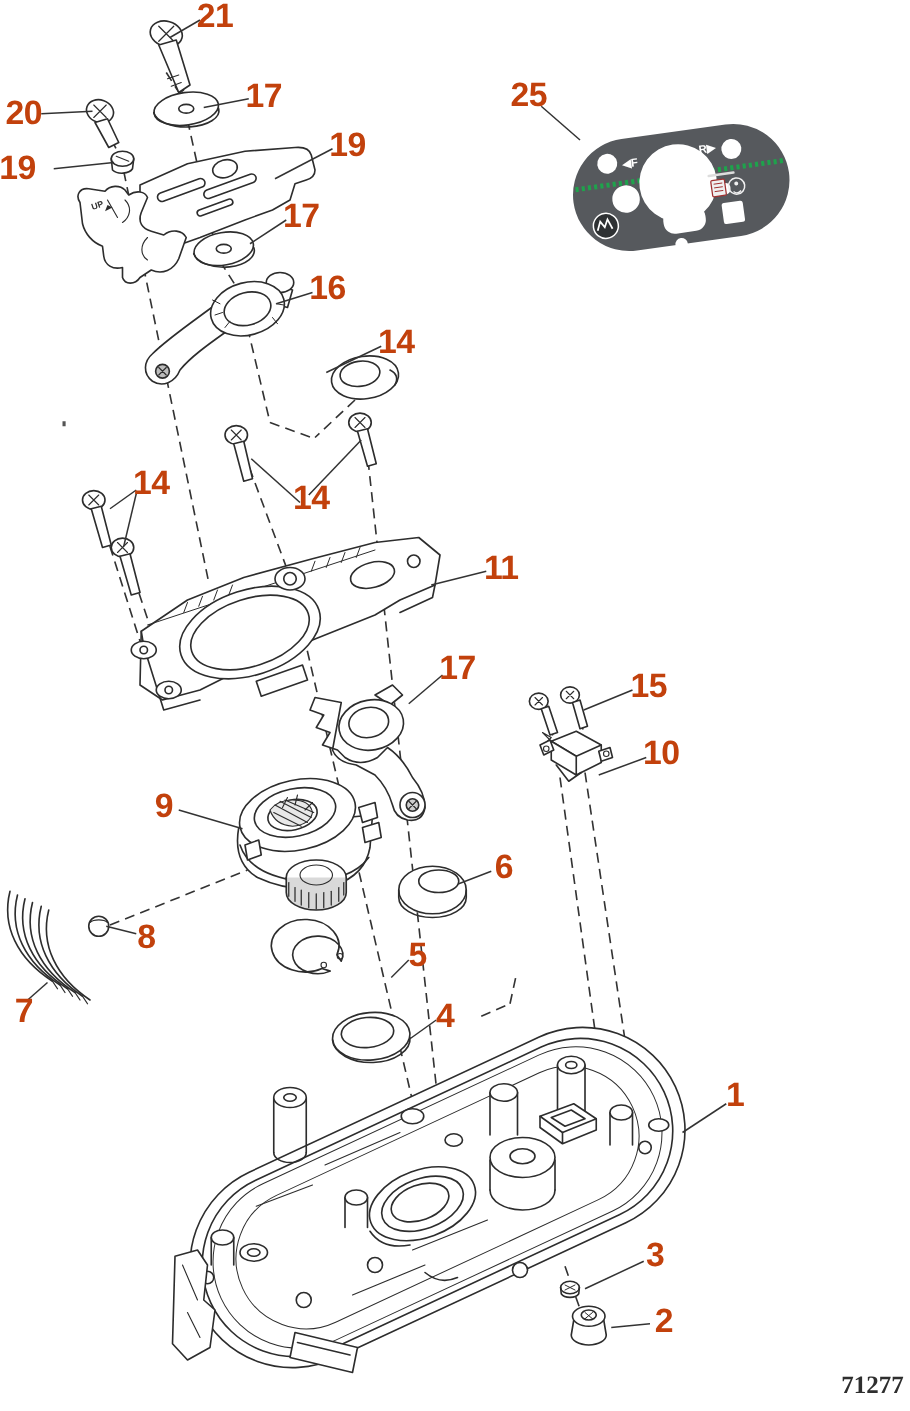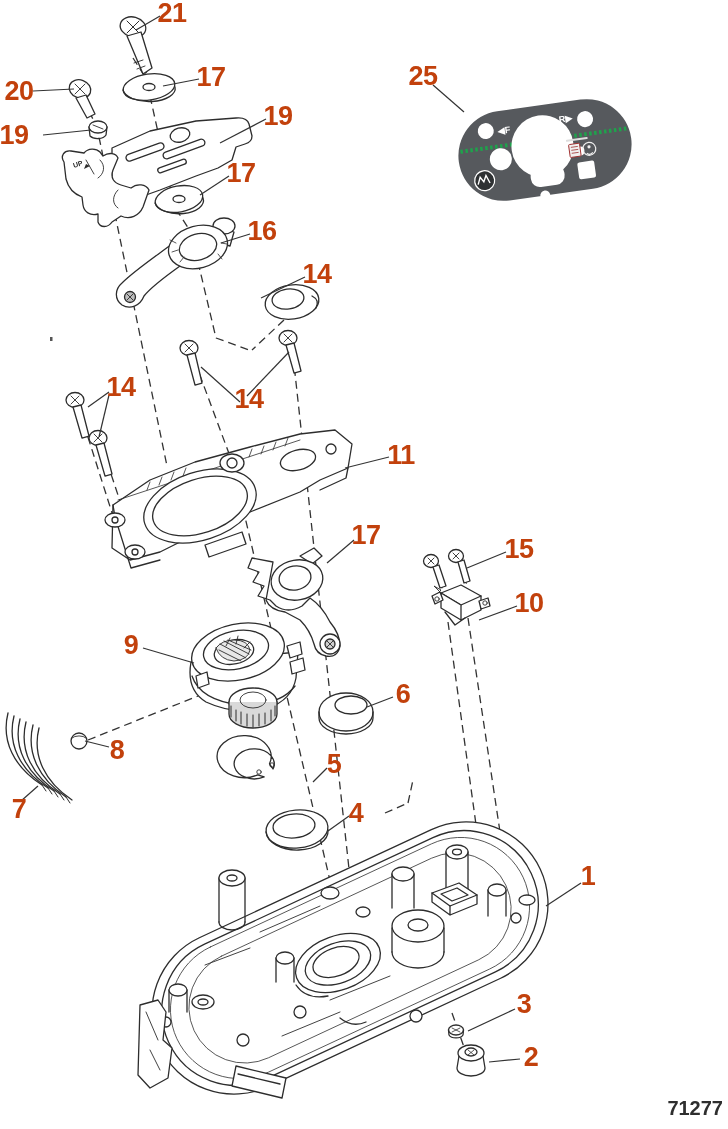--- a/index.html
+++ b/index.html
@@ -15,7 +15,7 @@
   }
   .drawing-number{
     position:absolute;right:5px;top:1097px;
-    font-family:Liberation Sans, sans-serif;font-weight:700;font-size:20px;color:#2e2e2e;margin-left:47px;
+    font-family:Liberation Serif, serif;font-weight:700;font-size:20px;color:#2e2e2e;margin-left:47px;
   }
   svg *{vector-effect:non-scaling-stroke;}
 </style>

